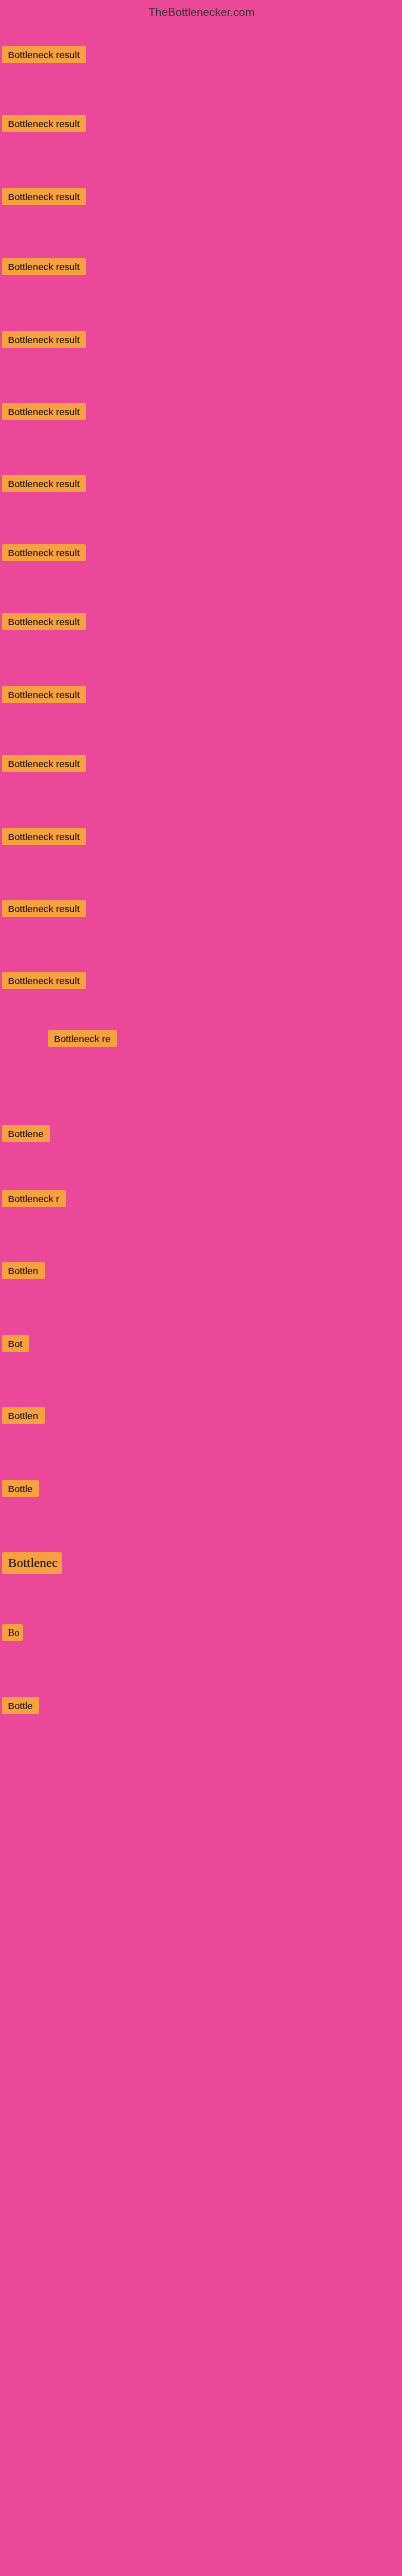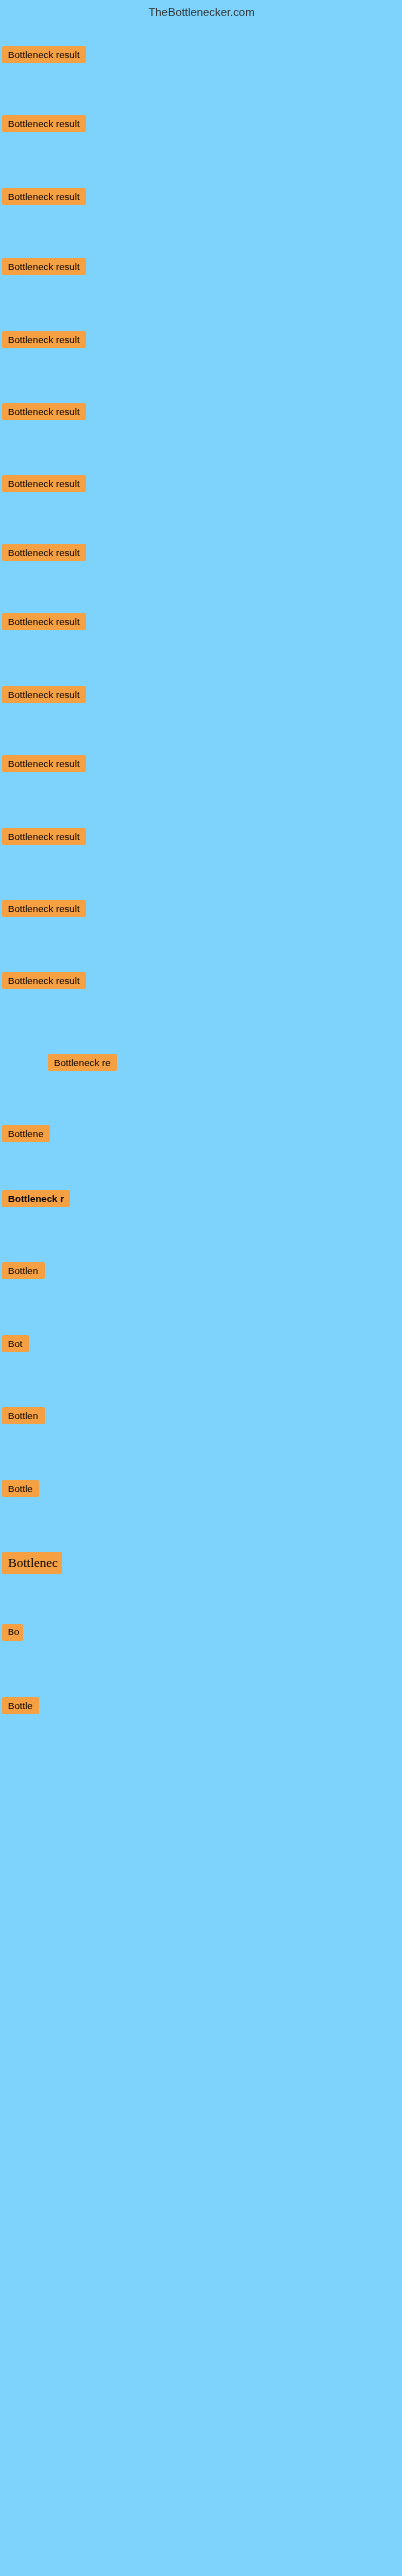--- a/index.html
+++ b/index.html
@@ -25,7 +25,7 @@
 </head>
 <body>
 
-<div style="position: relative; width: 403px; min-height: 2576px; background-color: #7dd3fc;">
+<div style="position: relative; width: 403px; min-height: 2576px; background-color: #ec4899;">
 
   <div class="site-title">TheBottlenecker.com</div>
 

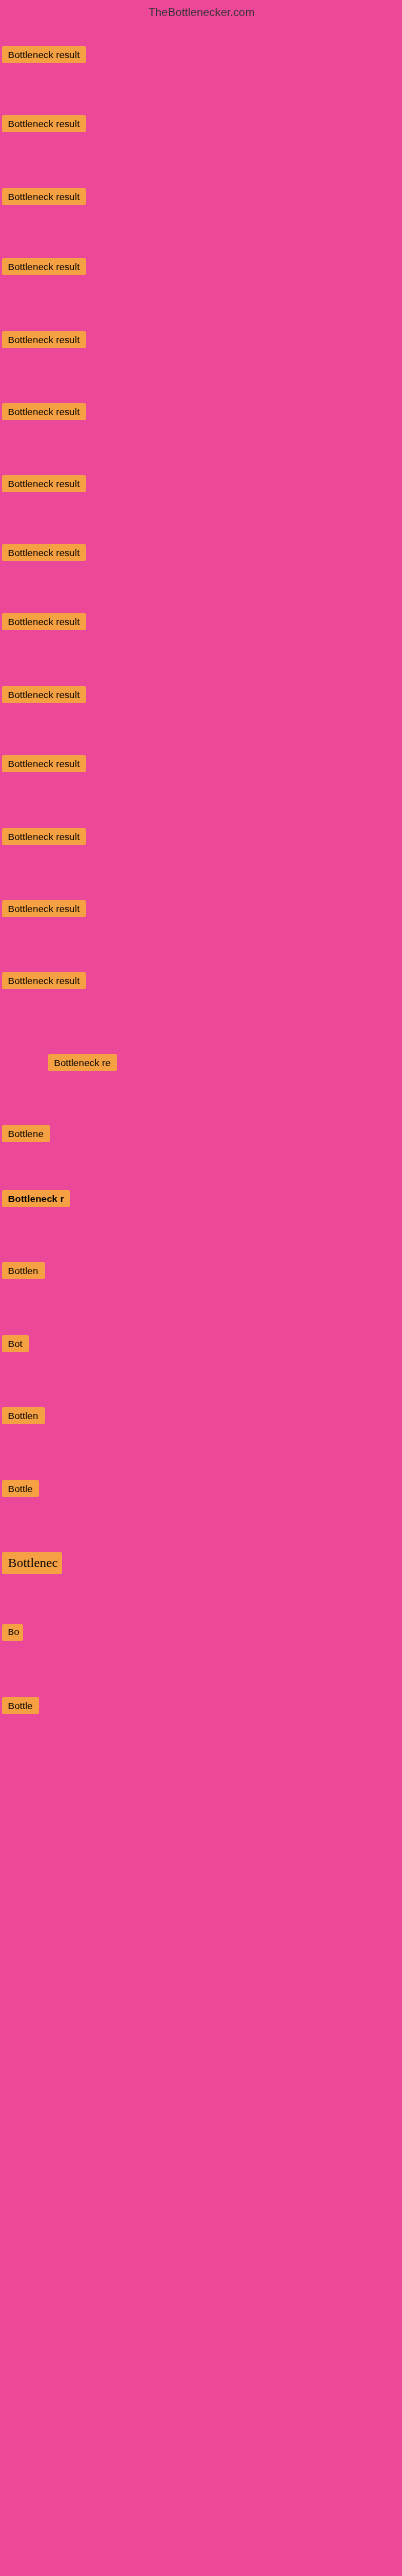--- a/index.html
+++ b/index.html
@@ -43,7 +43,7 @@
     <div style="position: absolute; top: 828px; left: 1.6px;"><span style="display: inline-block; background-color: rgb(245, 160, 66); color: rgb(0, 0, 0); font-size: 9.7px; padding: 3.2px 6.4px; border-radius: 1.6px; white-space: nowrap; overflow: hidden; max-width: 97px; font-family: Arial, sans-serif;">Bottleneck result</span></div>
     <div style="position: absolute; top: 900px; left: 1.6px;"><span style="display: inline-block; background-color: rgb(245, 160, 66); color: rgb(0, 0, 0); font-size: 9.7px; padding: 3.2px 6.4px; border-radius: 1.6px; white-space: nowrap; overflow: hidden; max-width: 97px; font-family: Arial, sans-serif;">Bottleneck result</span></div>
     <div style="position: absolute; top: 972px; left: 1.6px;"><span style="display: inline-block; background-color: rgb(245, 160, 66); color: rgb(0, 0, 0); font-size: 9.7px; padding: 3.2px 6.4px; border-radius: 1.6px; white-space: nowrap; overflow: hidden; max-width: 95px; font-family: Arial, sans-serif;">Bottleneck result</span></div>
-    <div style="position: absolute; top: 1054px; left: 1.6px; padding-left: 46px;"><span style="display: inline-block; background-color: rgb(245, 160, 66); color: rgb(0, 0, 0); font-size: 9.7px; padding: 3.2px 6.4px; border-radius: 1.6px; white-space: nowrap; overflow: hidden; max-width: 72px; font-family: Arial, sans-serif;">Bottleneck re</span></div>
+    <div style="position: absolute; top: 1030px; left: 1.6px; padding-left: 46px;"><span style="display: inline-block; background-color: rgb(245, 160, 66); color: rgb(0, 0, 0); font-size: 9.7px; padding: 3.2px 6.4px; border-radius: 1.6px; white-space: nowrap; overflow: hidden; max-width: 72px; font-family: Arial, sans-serif;">Bottleneck re</span></div>
     <div style="position: absolute; top: 1117px; left: 1.6px;"><span style="display: inline-block; background-color: rgb(245, 160, 66); color: rgb(0, 0, 0); font-size: 9.7px; padding: 3.2px 6.4px; border-radius: 1.6px; white-space: nowrap; overflow: hidden; max-width: 56px; font-family: Arial, sans-serif; margin-top: 8px;">Bottlene</span></div>
     <div style="position: absolute; top: 1190px; left: 1.6px; font-weight: bold;"><span style="display: inline-block; background-color: rgb(245, 160, 66); color: rgb(0, 0, 0); font-size: 9.7px; padding: 3.2px 6.4px; border-radius: 1.6px; white-space: nowrap; overflow: hidden; max-width: 68px; font-family: Arial, sans-serif;">Bottleneck r</span></div>
     <div style="position: absolute; top: 1262px; left: 1.6px;"><span style="display: inline-block; background-color: rgb(245, 160, 66); color: rgb(0, 0, 0); font-size: 9.7px; padding: 3.2px 6.4px; border-radius: 1.6px; white-space: nowrap; overflow: hidden; max-width: 48px; font-family: Arial, sans-serif;">Bottlen</span></div>

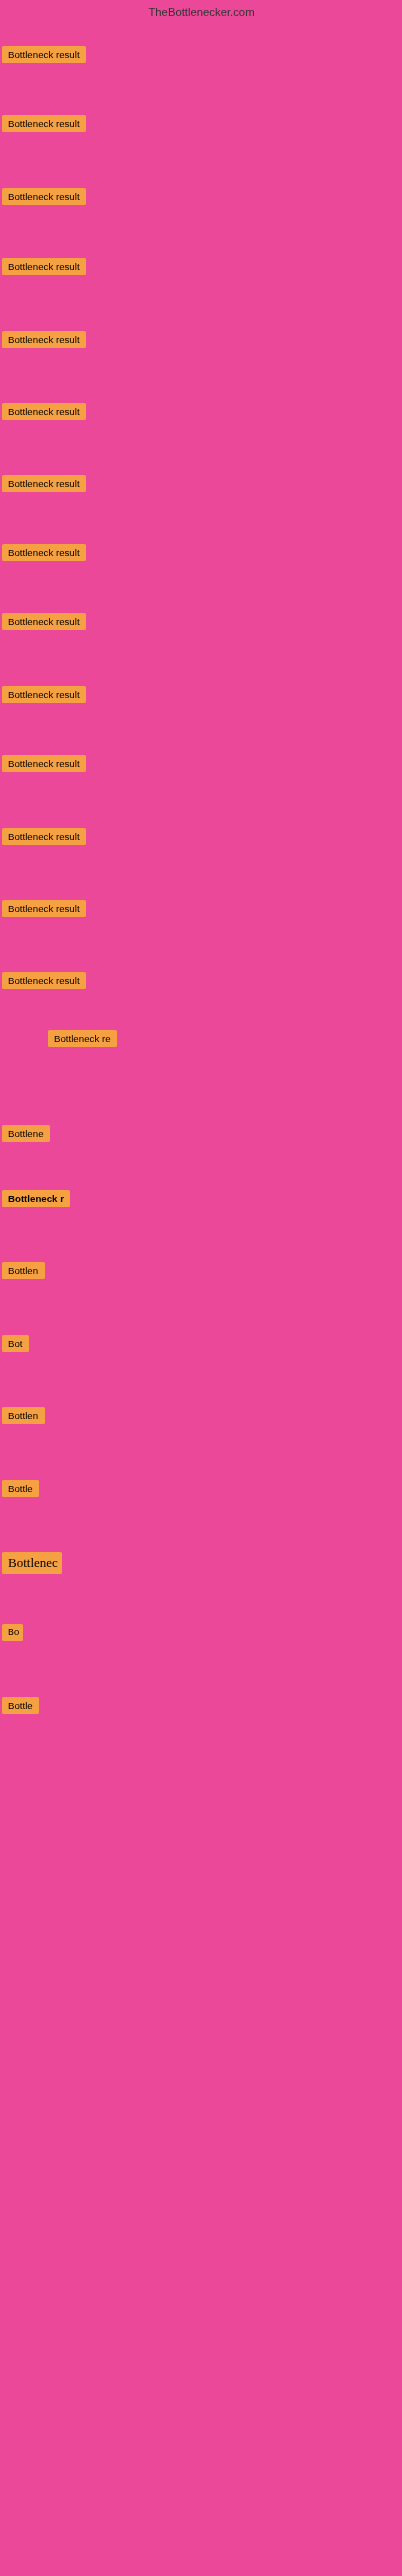--- a/index.html
+++ b/index.html
@@ -45,7 +45,7 @@
     <div style="position: absolute; top: 972px; left: 1.6px;"><span style="display: inline-block; background-color: rgb(245, 160, 66); color: rgb(0, 0, 0); font-size: 9.7px; padding: 3.2px 6.4px; border-radius: 1.6px; white-space: nowrap; overflow: hidden; max-width: 95px; font-family: Arial, sans-serif;">Bottleneck result</span></div>
     <div style="position: absolute; top: 1030px; left: 1.6px; padding-left: 46px;"><span style="display: inline-block; background-color: rgb(245, 160, 66); color: rgb(0, 0, 0); font-size: 9.7px; padding: 3.2px 6.4px; border-radius: 1.6px; white-space: nowrap; overflow: hidden; max-width: 72px; font-family: Arial, sans-serif;">Bottleneck re</span></div>
     <div style="position: absolute; top: 1117px; left: 1.6px;"><span style="display: inline-block; background-color: rgb(245, 160, 66); color: rgb(0, 0, 0); font-size: 9.7px; padding: 3.2px 6.4px; border-radius: 1.6px; white-space: nowrap; overflow: hidden; max-width: 56px; font-family: Arial, sans-serif; margin-top: 8px;">Bottlene</span></div>
-    <div style="position: absolute; top: 1190px; left: 1.6px; font-weight: bold;"><span style="display: inline-block; background-color: rgb(245, 160, 66); color: rgb(0, 0, 0); font-size: 9.7px; padding: 3.2px 6.4px; border-radius: 1.6px; white-space: nowrap; overflow: hidden; max-width: 68px; font-family: Arial, sans-serif;">Bottleneck r</span></div>
+    <div style="position: absolute; top: 1190px; left: 1.6px;"><span style="display: inline-block; background-color: rgb(245, 160, 66); color: rgb(0, 0, 0); font-size: 9.7px; padding: 3.2px 6.4px; border-radius: 1.6px; white-space: nowrap; overflow: hidden; max-width: 68px; font-family: Arial, sans-serif;">Bottleneck r</span></div>
     <div style="position: absolute; top: 1262px; left: 1.6px;"><span style="display: inline-block; background-color: rgb(245, 160, 66); color: rgb(0, 0, 0); font-size: 9.7px; padding: 3.2px 6.4px; border-radius: 1.6px; white-space: nowrap; overflow: hidden; max-width: 48px; font-family: Arial, sans-serif;">Bottlen</span></div>
     <div style="position: absolute; top: 1335px; left: 1.6px;"><span style="display: inline-block; background-color: rgb(245, 160, 66); color: rgb(0, 0, 0); font-size: 9.7px; padding: 3.2px 6.4px; border-radius: 1.6px; white-space: nowrap; overflow: hidden; max-width: 28px; font-family: Arial, sans-serif; text-align: right;">Bot</span></div>
     <div style="position: absolute; top: 1407px; left: 1.6px;"><span style="display: inline-block; background-color: rgb(245, 160, 66); color: rgb(0, 0, 0); font-size: 9.7px; padding: 3.2px 6.4px; border-radius: 1.6px; white-space: nowrap; overflow: hidden; max-width: 48px; font-family: Arial, sans-serif;">Bottlen</span></div>

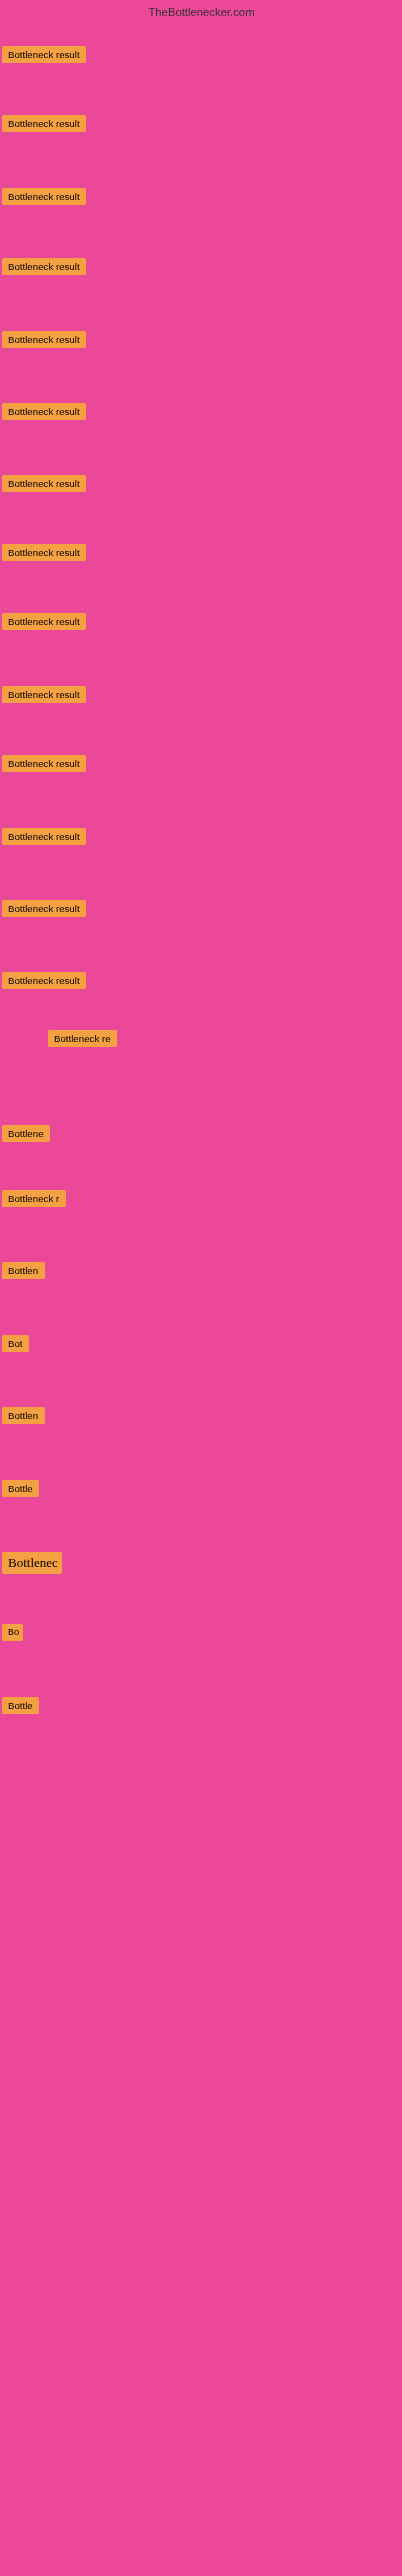--- a/index.html
+++ b/index.html
@@ -51,7 +51,7 @@
     <div style="position: absolute; top: 1407px; left: 1.6px;"><span style="display: inline-block; background-color: rgb(245, 160, 66); color: rgb(0, 0, 0); font-size: 9.7px; padding: 3.2px 6.4px; border-radius: 1.6px; white-space: nowrap; overflow: hidden; max-width: 48px; font-family: Arial, sans-serif;">Bottlen</span></div>
     <div style="position: absolute; top: 1480px; left: 1.6px;"><span style="display: inline-block; background-color: rgb(245, 160, 66); color: rgb(0, 0, 0); font-size: 9.7px; padding: 3.2px 6.4px; border-radius: 1.6px; white-space: nowrap; overflow: hidden; max-width: 42px; font-family: Arial, sans-serif;">Bottle</span></div>
     <div style="position: absolute; top: 1552px; left: 1.6px;"><span style="display: inline-block; background-color: rgb(245, 160, 66); color: rgb(0, 0, 0); font-size: 13px; padding: 3.2px 6.4px; border-radius: 1.6px; white-space: nowrap; overflow: hidden; max-width: 60px; font-family: Liberation Serif, serif;">Bottlenec</span></div>
-    <div style="position: absolute; top: 1624px; left: 1.6px;"><span style="display: inline-block; background-color: rgb(245, 160, 66); color: rgb(0, 0, 0); font-size: 9.7px; padding: 3.2px 6.4px; border-radius: 1.6px; white-space: nowrap; overflow: hidden; max-width: 21px; font-family: Liberation Mono, monospace;">Bo</span></div>
+    <div style="position: absolute; top: 1624px; left: 1.6px;"><span style="display: inline-block; background-color: rgb(245, 160, 66); color: rgb(0, 0, 0); font-size: 9.7px; padding: 3.2px 6.4px; border-radius: 1.6px; white-space: nowrap; overflow: hidden; max-width: 21px; font-family: Liberation Serif, serif;">Bo</span></div>
     <div style="position: absolute; top: 1697px; left: 1.6px;"><span style="display: inline-block; background-color: rgb(245, 160, 66); color: rgb(0, 0, 0); font-size: 9.7px; padding: 3.2px 6.4px; border-radius: 1.6px; white-space: nowrap; overflow: hidden; max-width: 42px; font-family: Arial, sans-serif;">Bottle</span></div>
   </div>
 

